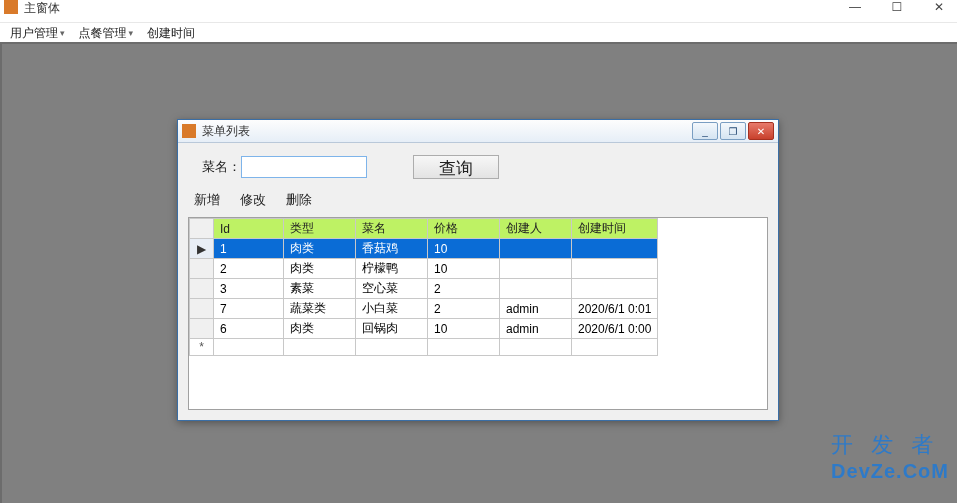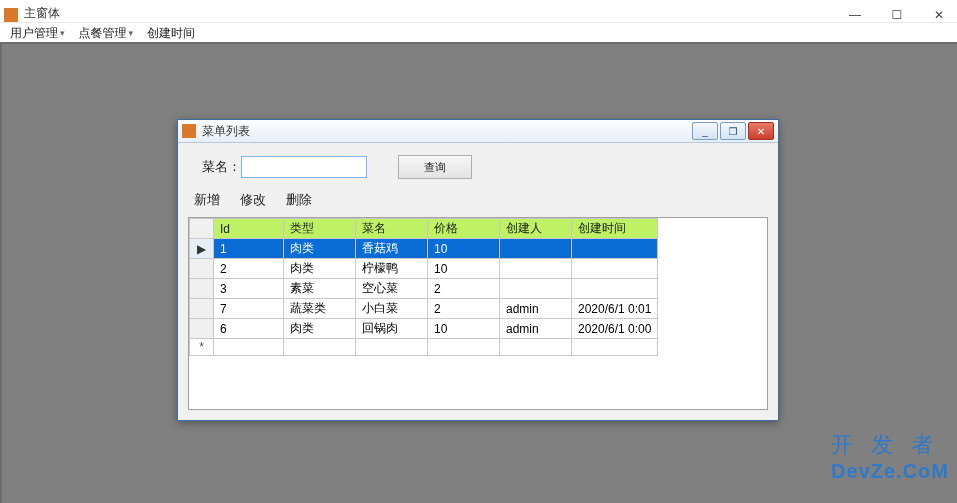--- a/index.html
+++ b/index.html
@@ -4,7 +4,7 @@
 <style>
 html,body{margin:0;padding:0;font-family:"Microsoft YaHei","SimSun",Arial,sans-serif;font-size:12px;background:#fff;overflow:hidden}
 .main-window{width:957px;height:503px;position:relative;background:#fff;box-sizing:border-box}
-.titlebar{height:22px;background:#fff;display:flex;align-items:flex-end;padding:0 4px;border-bottom:1px solid #e8e8e8}
+.titlebar{height:22px;background:#fff;display:flex;align-items:flex-start;padding:0 4px;border-bottom:1px solid #e8e8e8}
 .titlebar .app-icon{width:14px;height:14px;background:#d97a2a;margin-right:6px;display:inline-block}
 .titlebar .title{flex:1;font-size:12px;color:#333}
 .win-controls{display:flex;gap:14px;color:#444;font-size:12px}

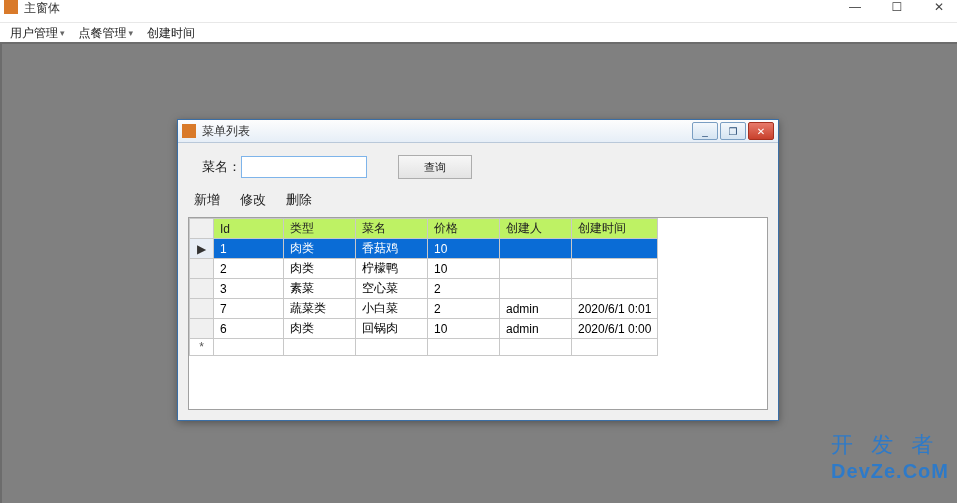--- a/index.html
+++ b/index.html
@@ -24,7 +24,7 @@
 .search-row{display:flex;align-items:center;gap:0;padding:4px 14px}
 .search-row label{font-size:13px;color:#222}
 .search-row input{width:116px;height:20px;border:1px solid #7eb4ea;padding:0 4px;font-size:12px;background:#fff}
-.search-row button{width:74px;height:24px;border:1px solid #adadad;background:linear-gradient(#f7f7f7,#e3e3e3);font-size:11px;color:#222;cursor:default;margin-left:31px}
+.search-row button{width:86px;height:24px;border:1px solid #adadad;background:linear-gradient(#f7f7f7,#e3e3e3);font-size:17px;color:#222;cursor:default;margin-left:46px}
 .toolbar-row{display:flex;gap:20px;padding:2px 6px;font-size:13px;color:#222}
 .toolbar-row span{cursor:default}
 .grid-wrap{flex:1;background:#fff;border:1px solid #a0a0a0;overflow:auto;position:relative}

